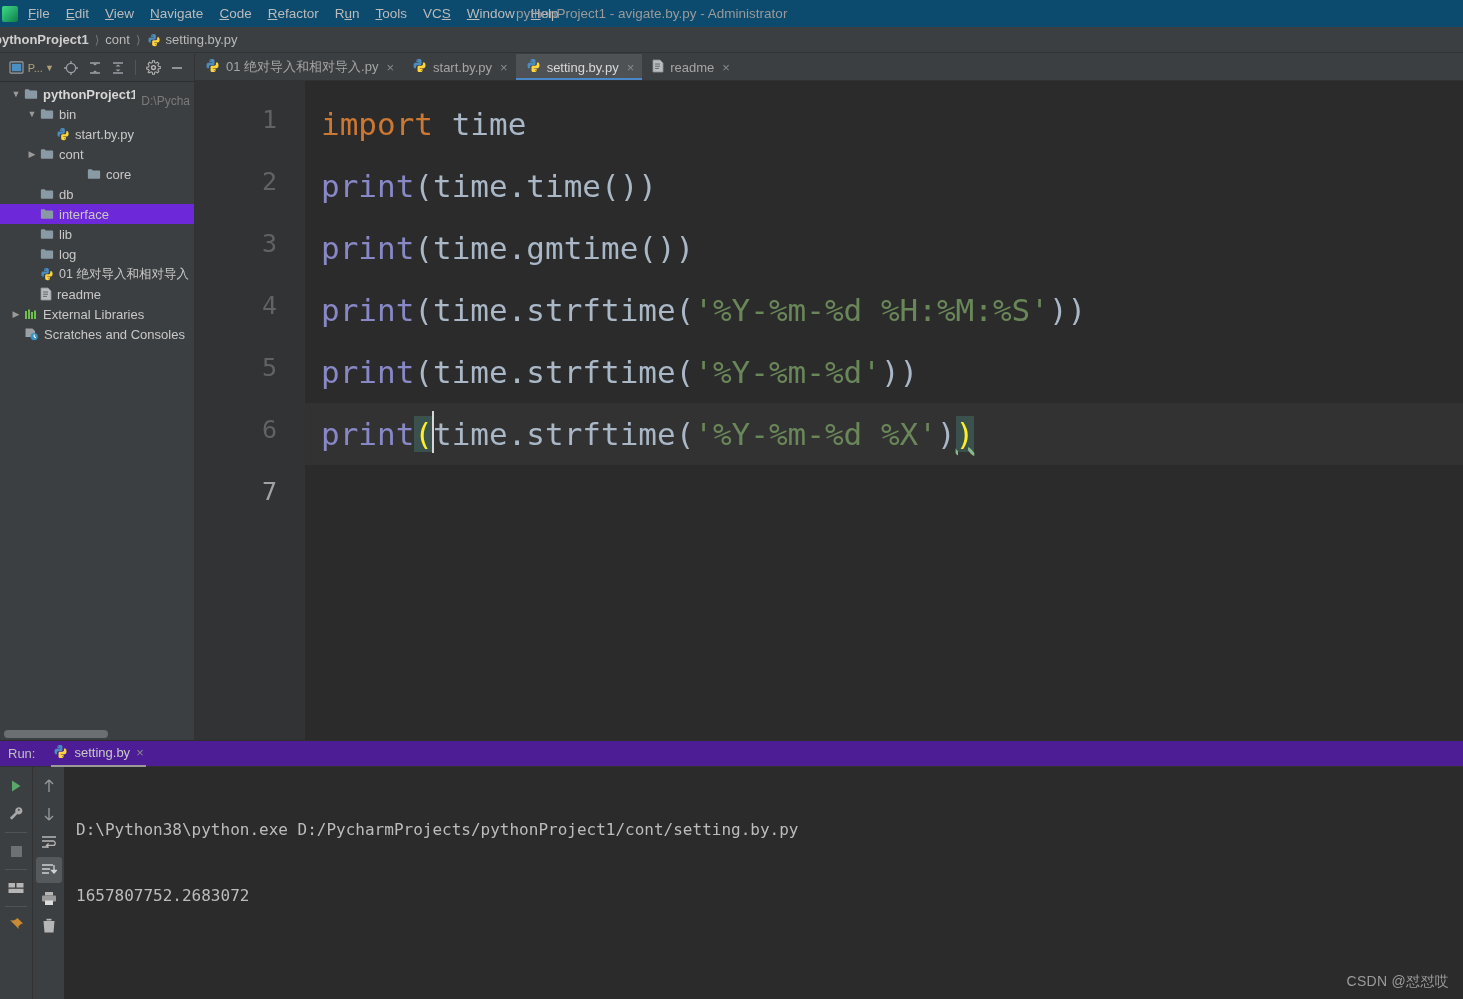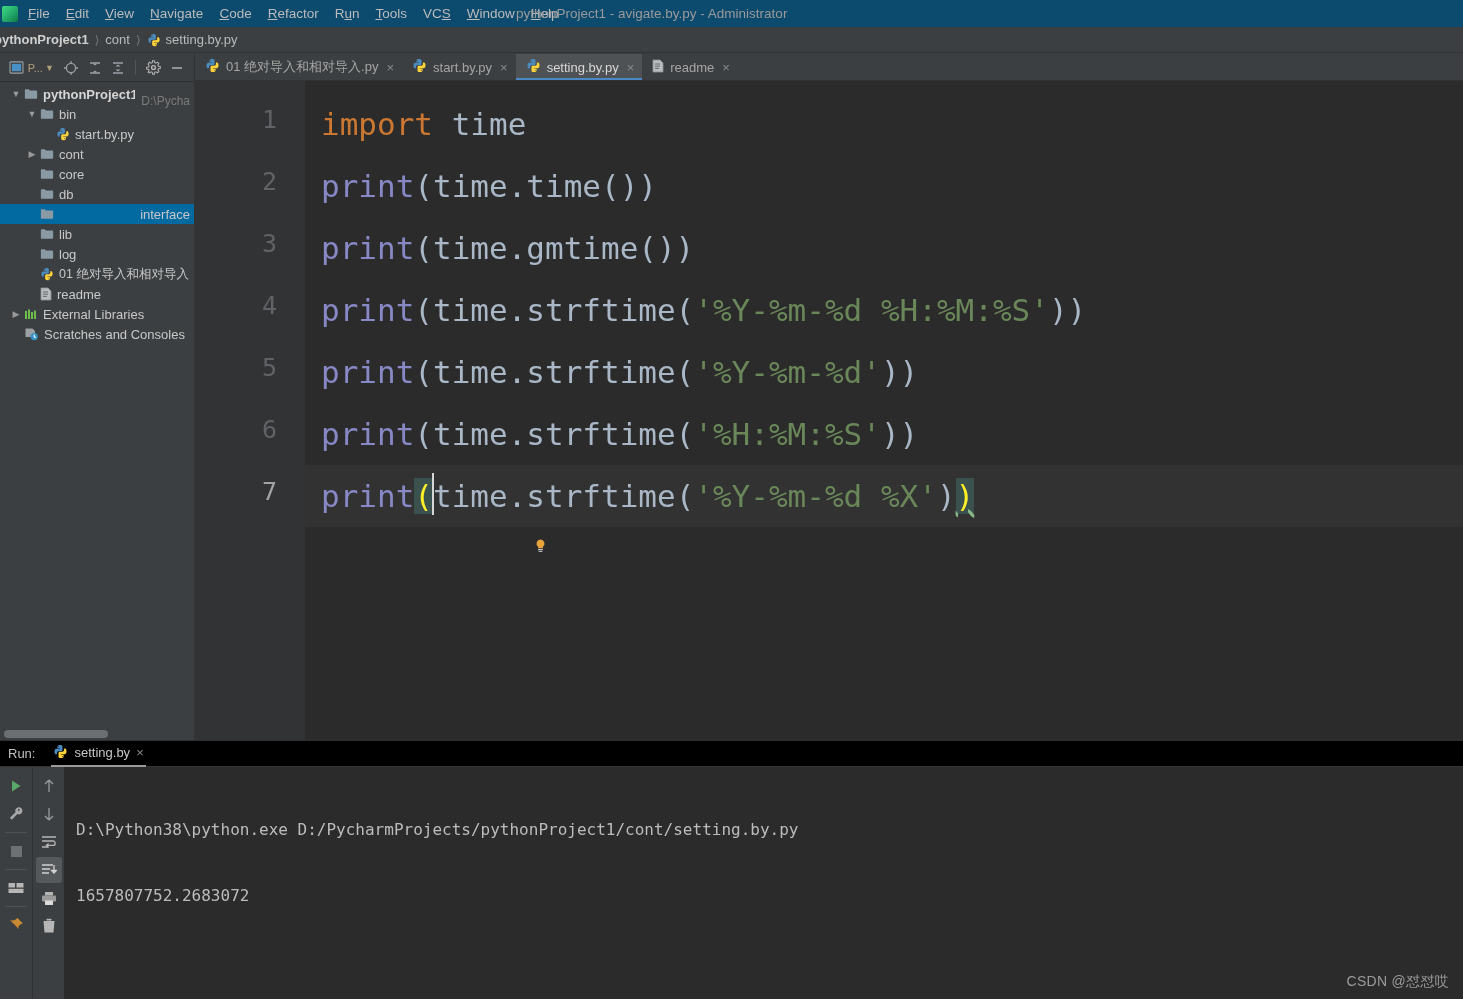--- a/index.html
+++ b/index.html
@@ -457,7 +457,7 @@
         <span class="lbl">cont</span>
       </div>
 
-      <div class="tnode" style="padding-left:40px;">
+      <div class="tnode" style="padding-left:40px;margin-left:47px;">
         <span class="ico">
             <svg width="14" height="12" viewBox="0 0 16 13">
               <path d="M1 2.2a1 1 0 0 1 1-1h3.4l1.2 1.4H14a1 1 0 0 1 1 1v7.2a1 1 0 0 1-1 1H2a1 1 0 0 1-1-1z" fill="#8a9aa5"></path>

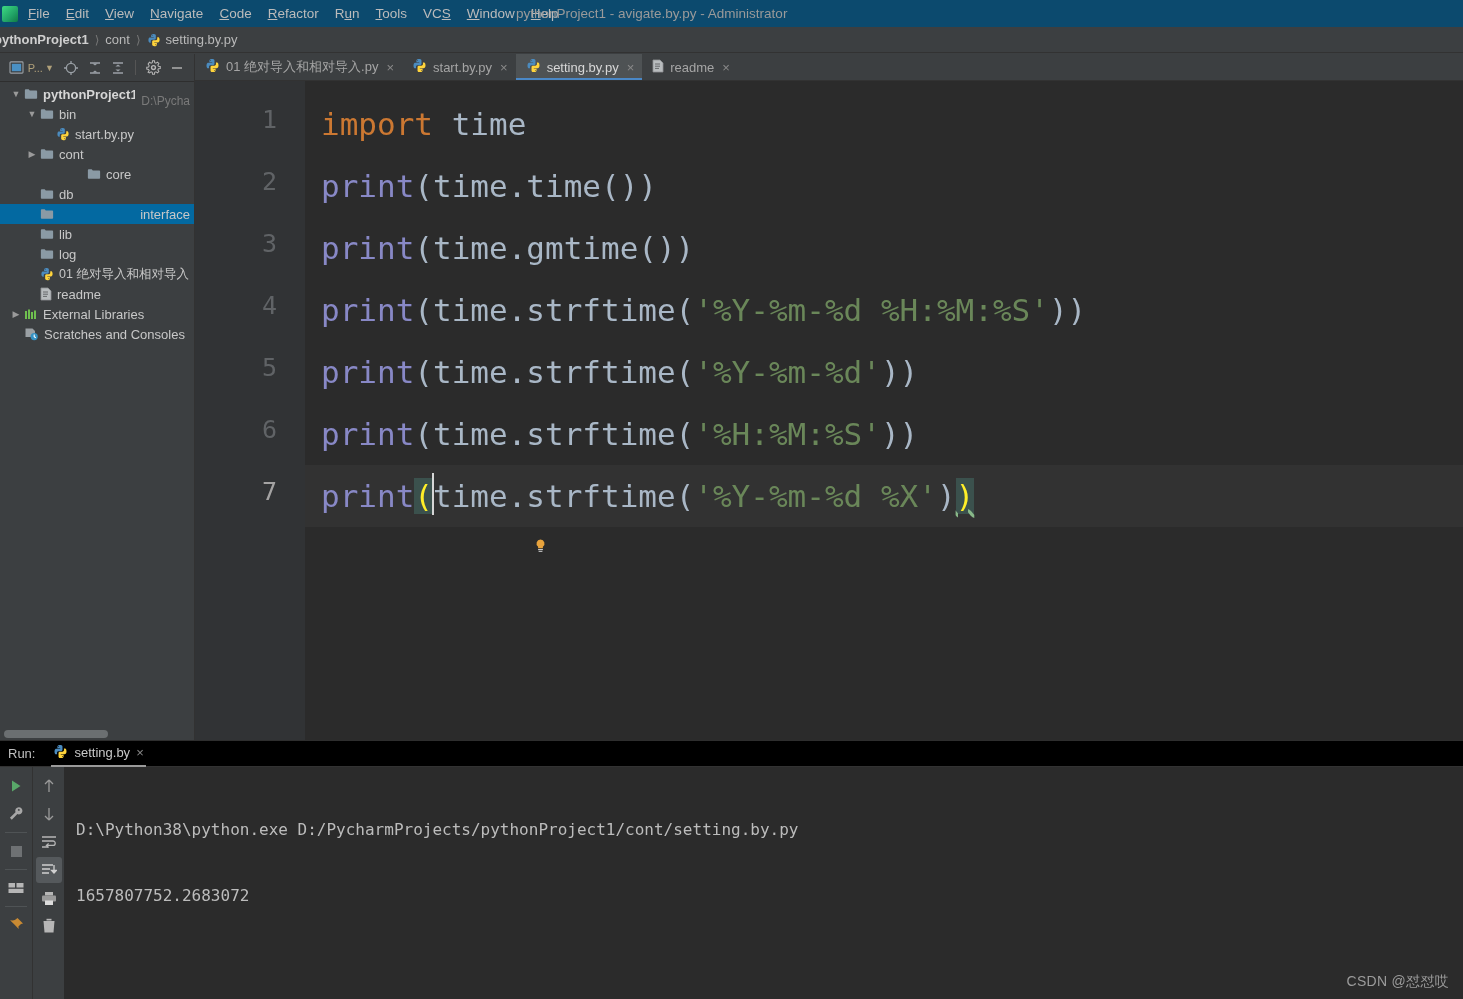--- a/index.html
+++ b/index.html
@@ -117,7 +117,7 @@
     cursor: default;
     padding-right: 4px;
   }
-  .tnode.selected { background: #0369a1; justify-content: space-between; }
+  .tnode.selected { background: #6d28d9; }
   .arrow {
     width: 16px; text-align: center;
     color: #9a9a9a; font-size: 9px;

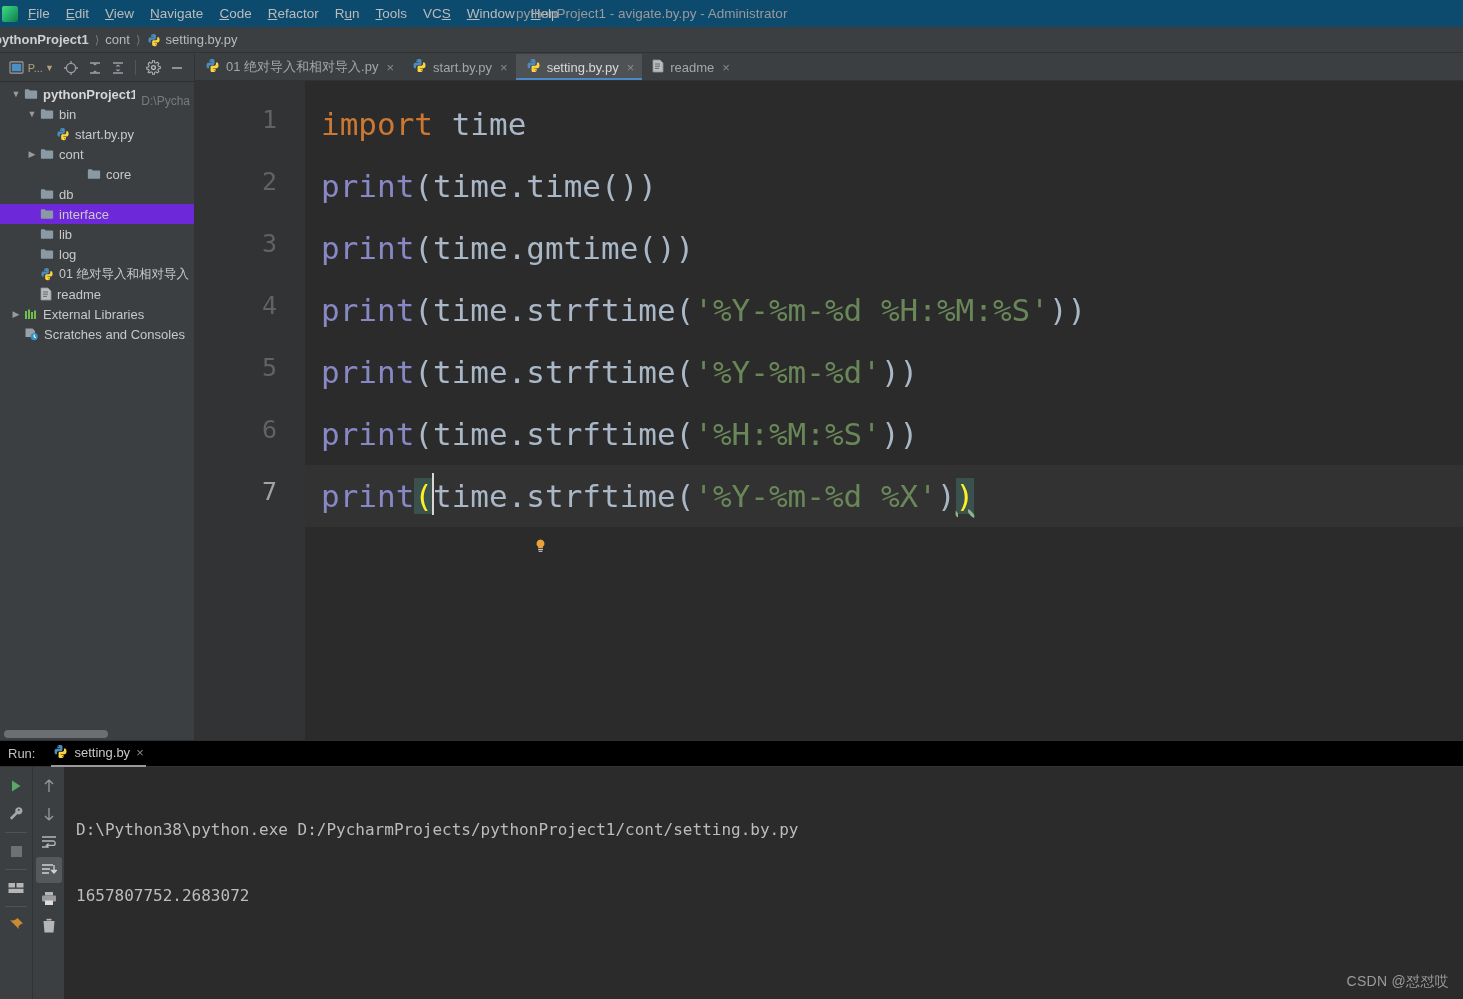--- a/index.html
+++ b/index.html
@@ -611,15 +611,6 @@
 
         <div class="cl"><span class="fn">print</span><span class="pl">(time.strftime(</span><span class="str">'%Y-%m-%d'</span><span class="pl">))</span></div>
 
-        <div class="cl"><span class="fn">print</span><span class="pl">(time.strftime(</span><span class="str">'%H:%M:%S'</span><span class="pl">))</span>
-          <span class="bulb">
-            <svg width="11" height="14" viewBox="0 0 11 14">
-                <path d="M5.5 0.6a4 4 0 0 0-2.4 7.2v1.4h4.8V7.8A4 4 0 0 0 5.5.6z" fill="#e8a33d"></path>
-                <rect x="3.1" y="10" width="4.8" height="1.1" fill="#c5c5c5"></rect>
-                <rect x="3.6" y="11.8" width="3.8" height="1.1" fill="#c5c5c5"></rect>
-              </svg>
-          </span>
-        </div>
 
         <div class="cl current"><span class="fn">print</span><span class="brkt-hl">(</span><span class="caret"></span><span class="pl">time.strftime(</span><span class="str">'%Y-%m-%d %X'</span><span class="pl">)</span><span class="brkt-hl squig">)</span></div>
       </div>

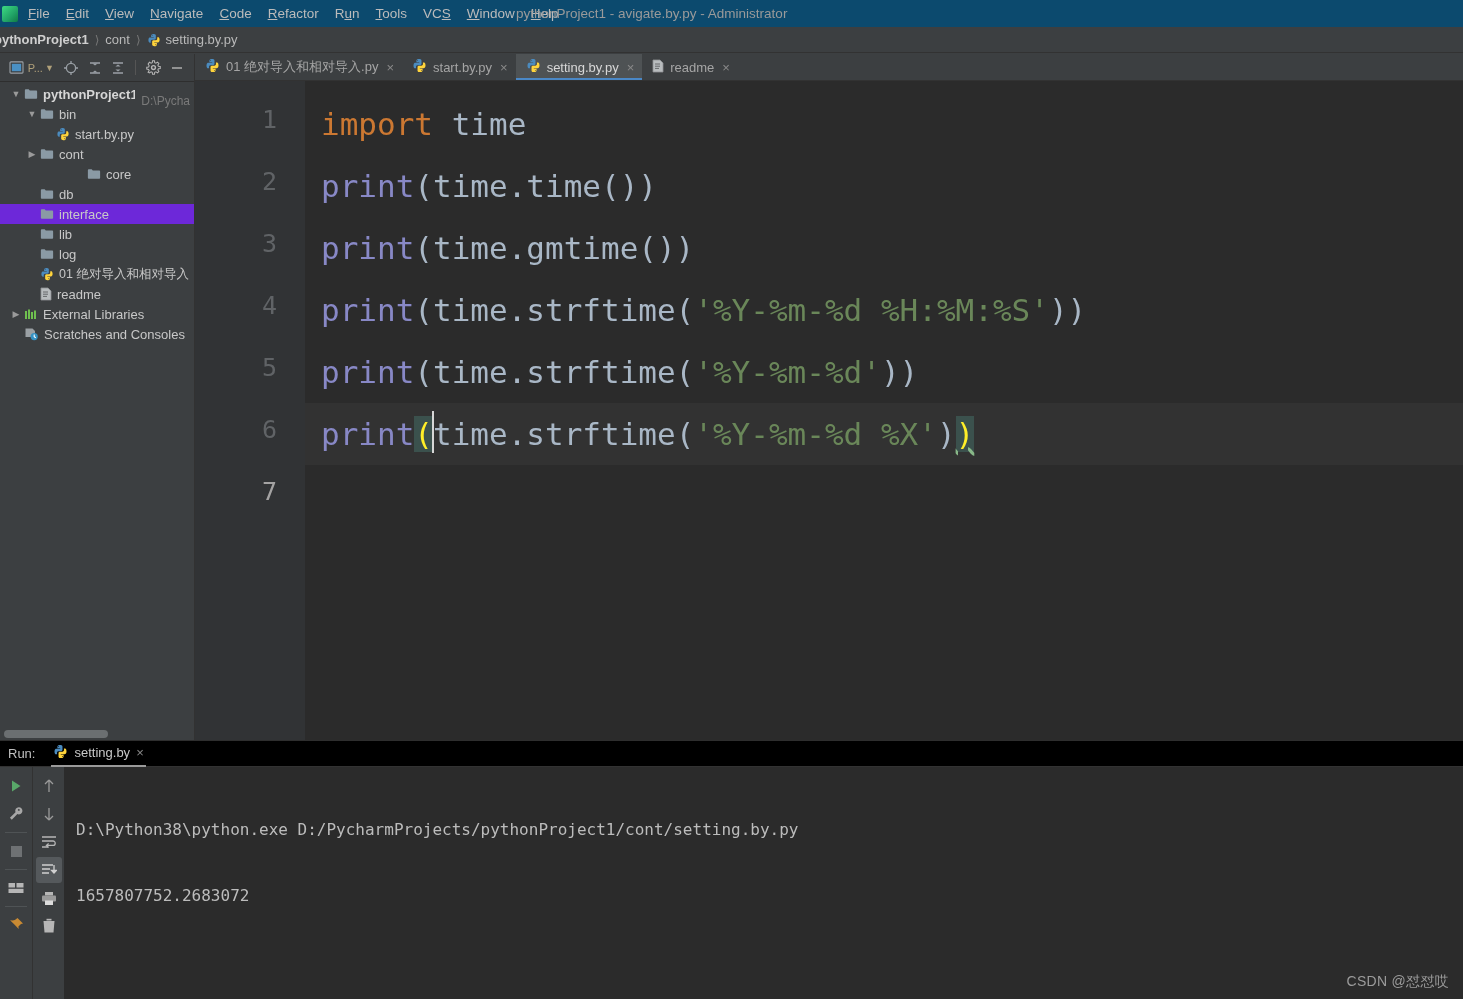--- a/index.html
+++ b/index.html
@@ -254,7 +254,7 @@
     position: absolute;
     left: 0; right: 0; bottom: 0;
     height: 259px;
-    background: #000000;
+    background: #4c1d95;
     display: flex;
     flex-direction: column;
     border-top: 1px solid #2e2e2e;

